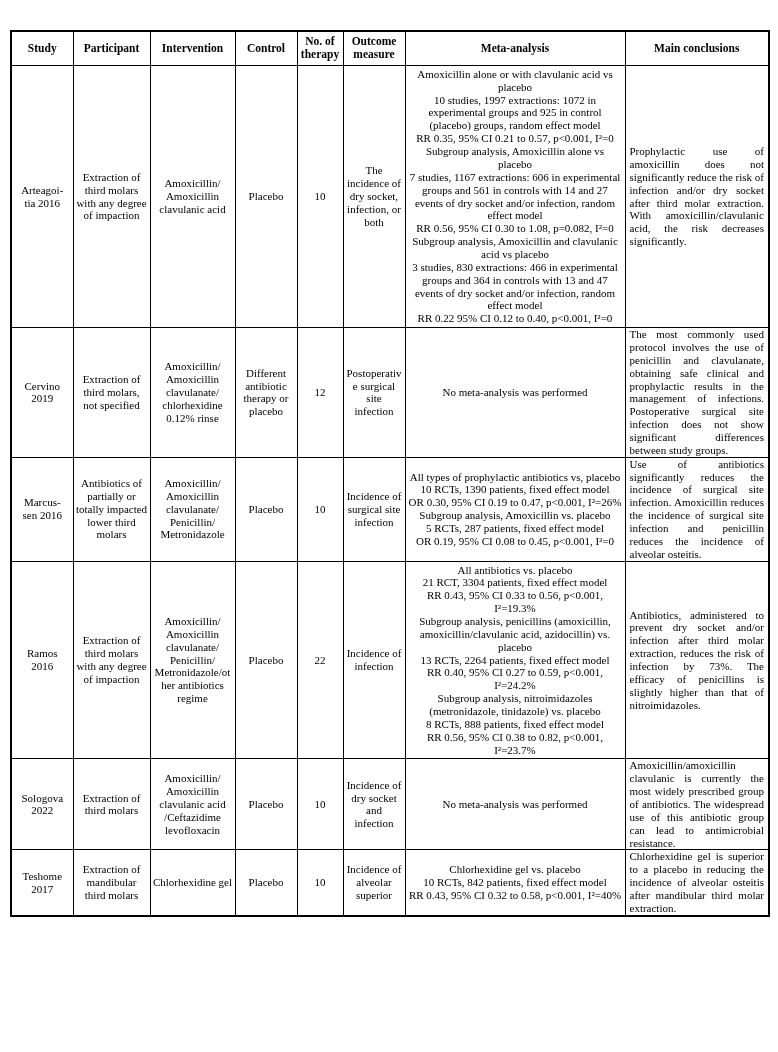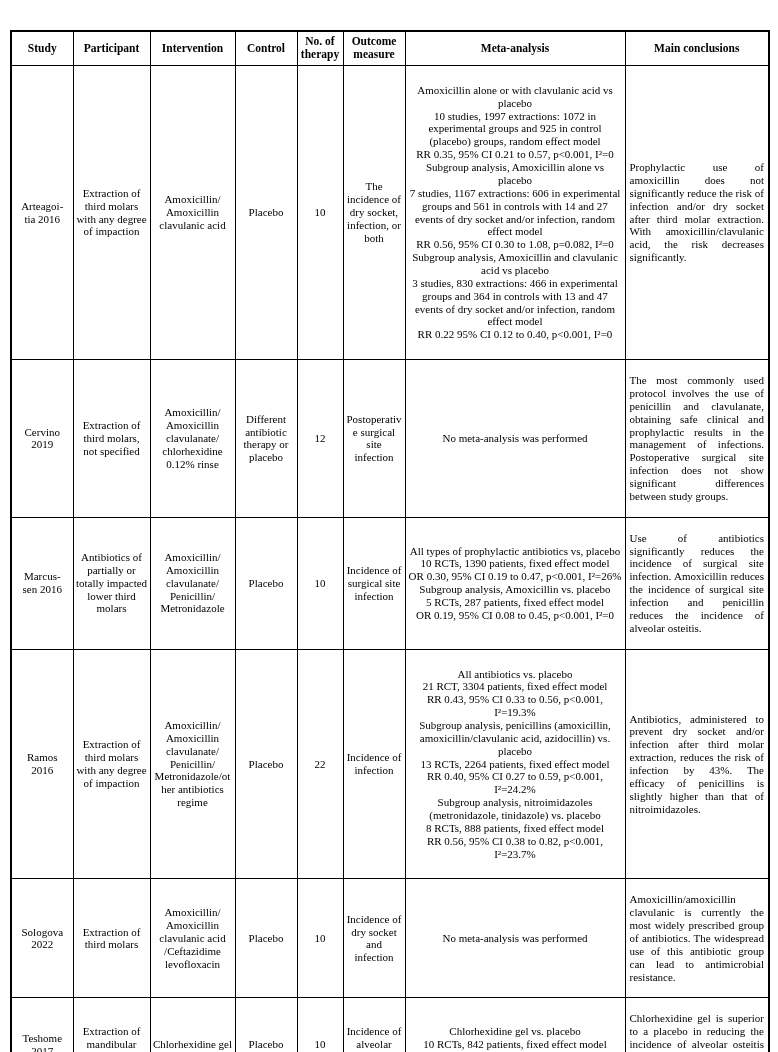--- a/index.html
+++ b/index.html
@@ -46,7 +46,7 @@
     font-family: Liberation Serif, serif;
   }
   td.meta {
-    padding: 18px 3px;
+    padding: 2px 3px;
   }
   col.c-study        { width: 62px; }
   col.c-participant  { width: 77px; }

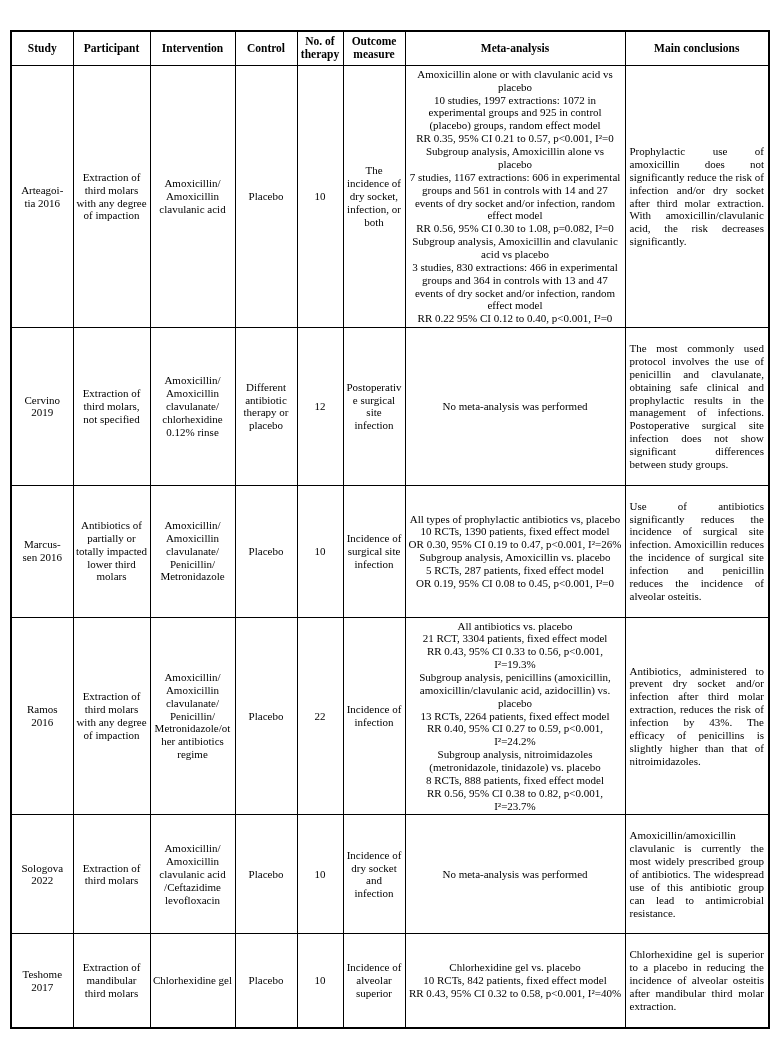--- a/index.html
+++ b/index.html
@@ -42,7 +42,7 @@
   }
   td.conclusions {
     text-align: justify;
-    padding: 14px 4px;
+    padding: 0 4px;
     font-family: Liberation Serif, serif;
   }
   td.meta {

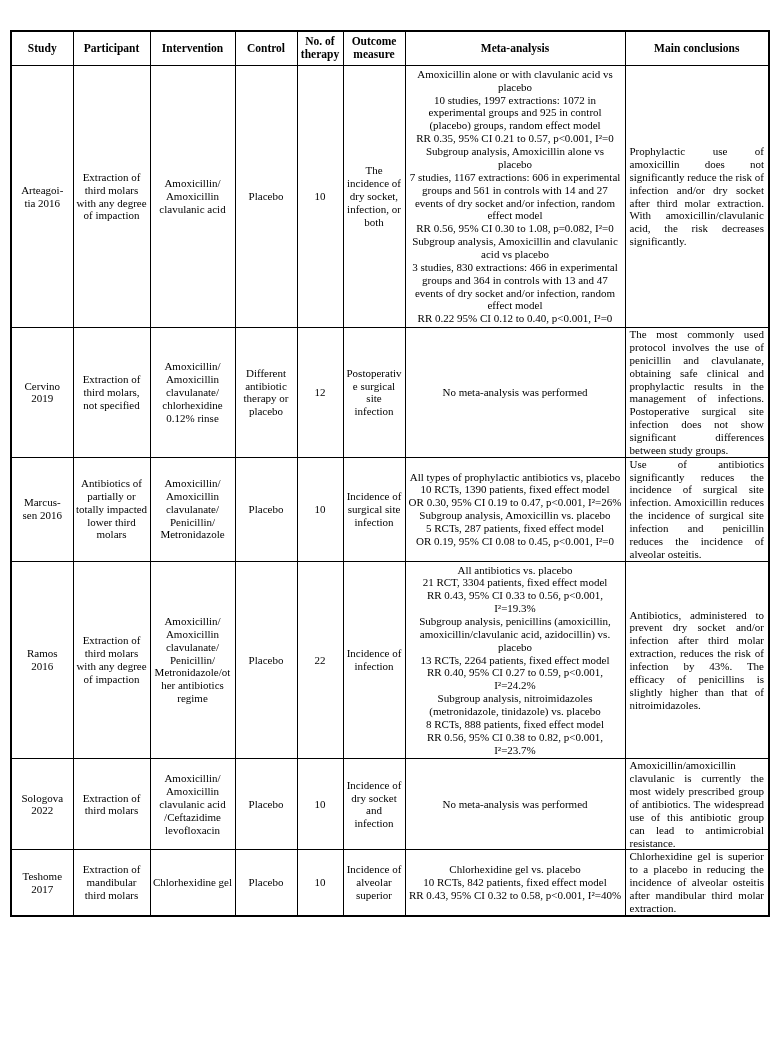--- a/index.html
+++ b/index.html
@@ -150,7 +150,7 @@
 Subgroup analysis, nitroimidazoles (metronidazole, tinidazole) vs. placebo
 8 RCTs, 888 patients, fixed effect model
 RR 0.56, 95% CI 0.38 to 0.82, p&lt;0.001, I²=23.7%</td>
-        <td class="conclusions">Antibiotics, administered to prevent dry socket and/or infection after third molar extraction, reduces the risk of infection by 43%. The efficacy of penicillins is slightly higher than that of nitroimidazoles.</td>
+        <td class="conclusions">Antibiotics, administered to prevent dry socket and/or infection after third molar extraction, reduces the risk of infection by 73%. The efficacy of penicillins is slightly higher than that of nitroimidazoles.</td>
       </tr>
       <tr>
         <td>Sologova

